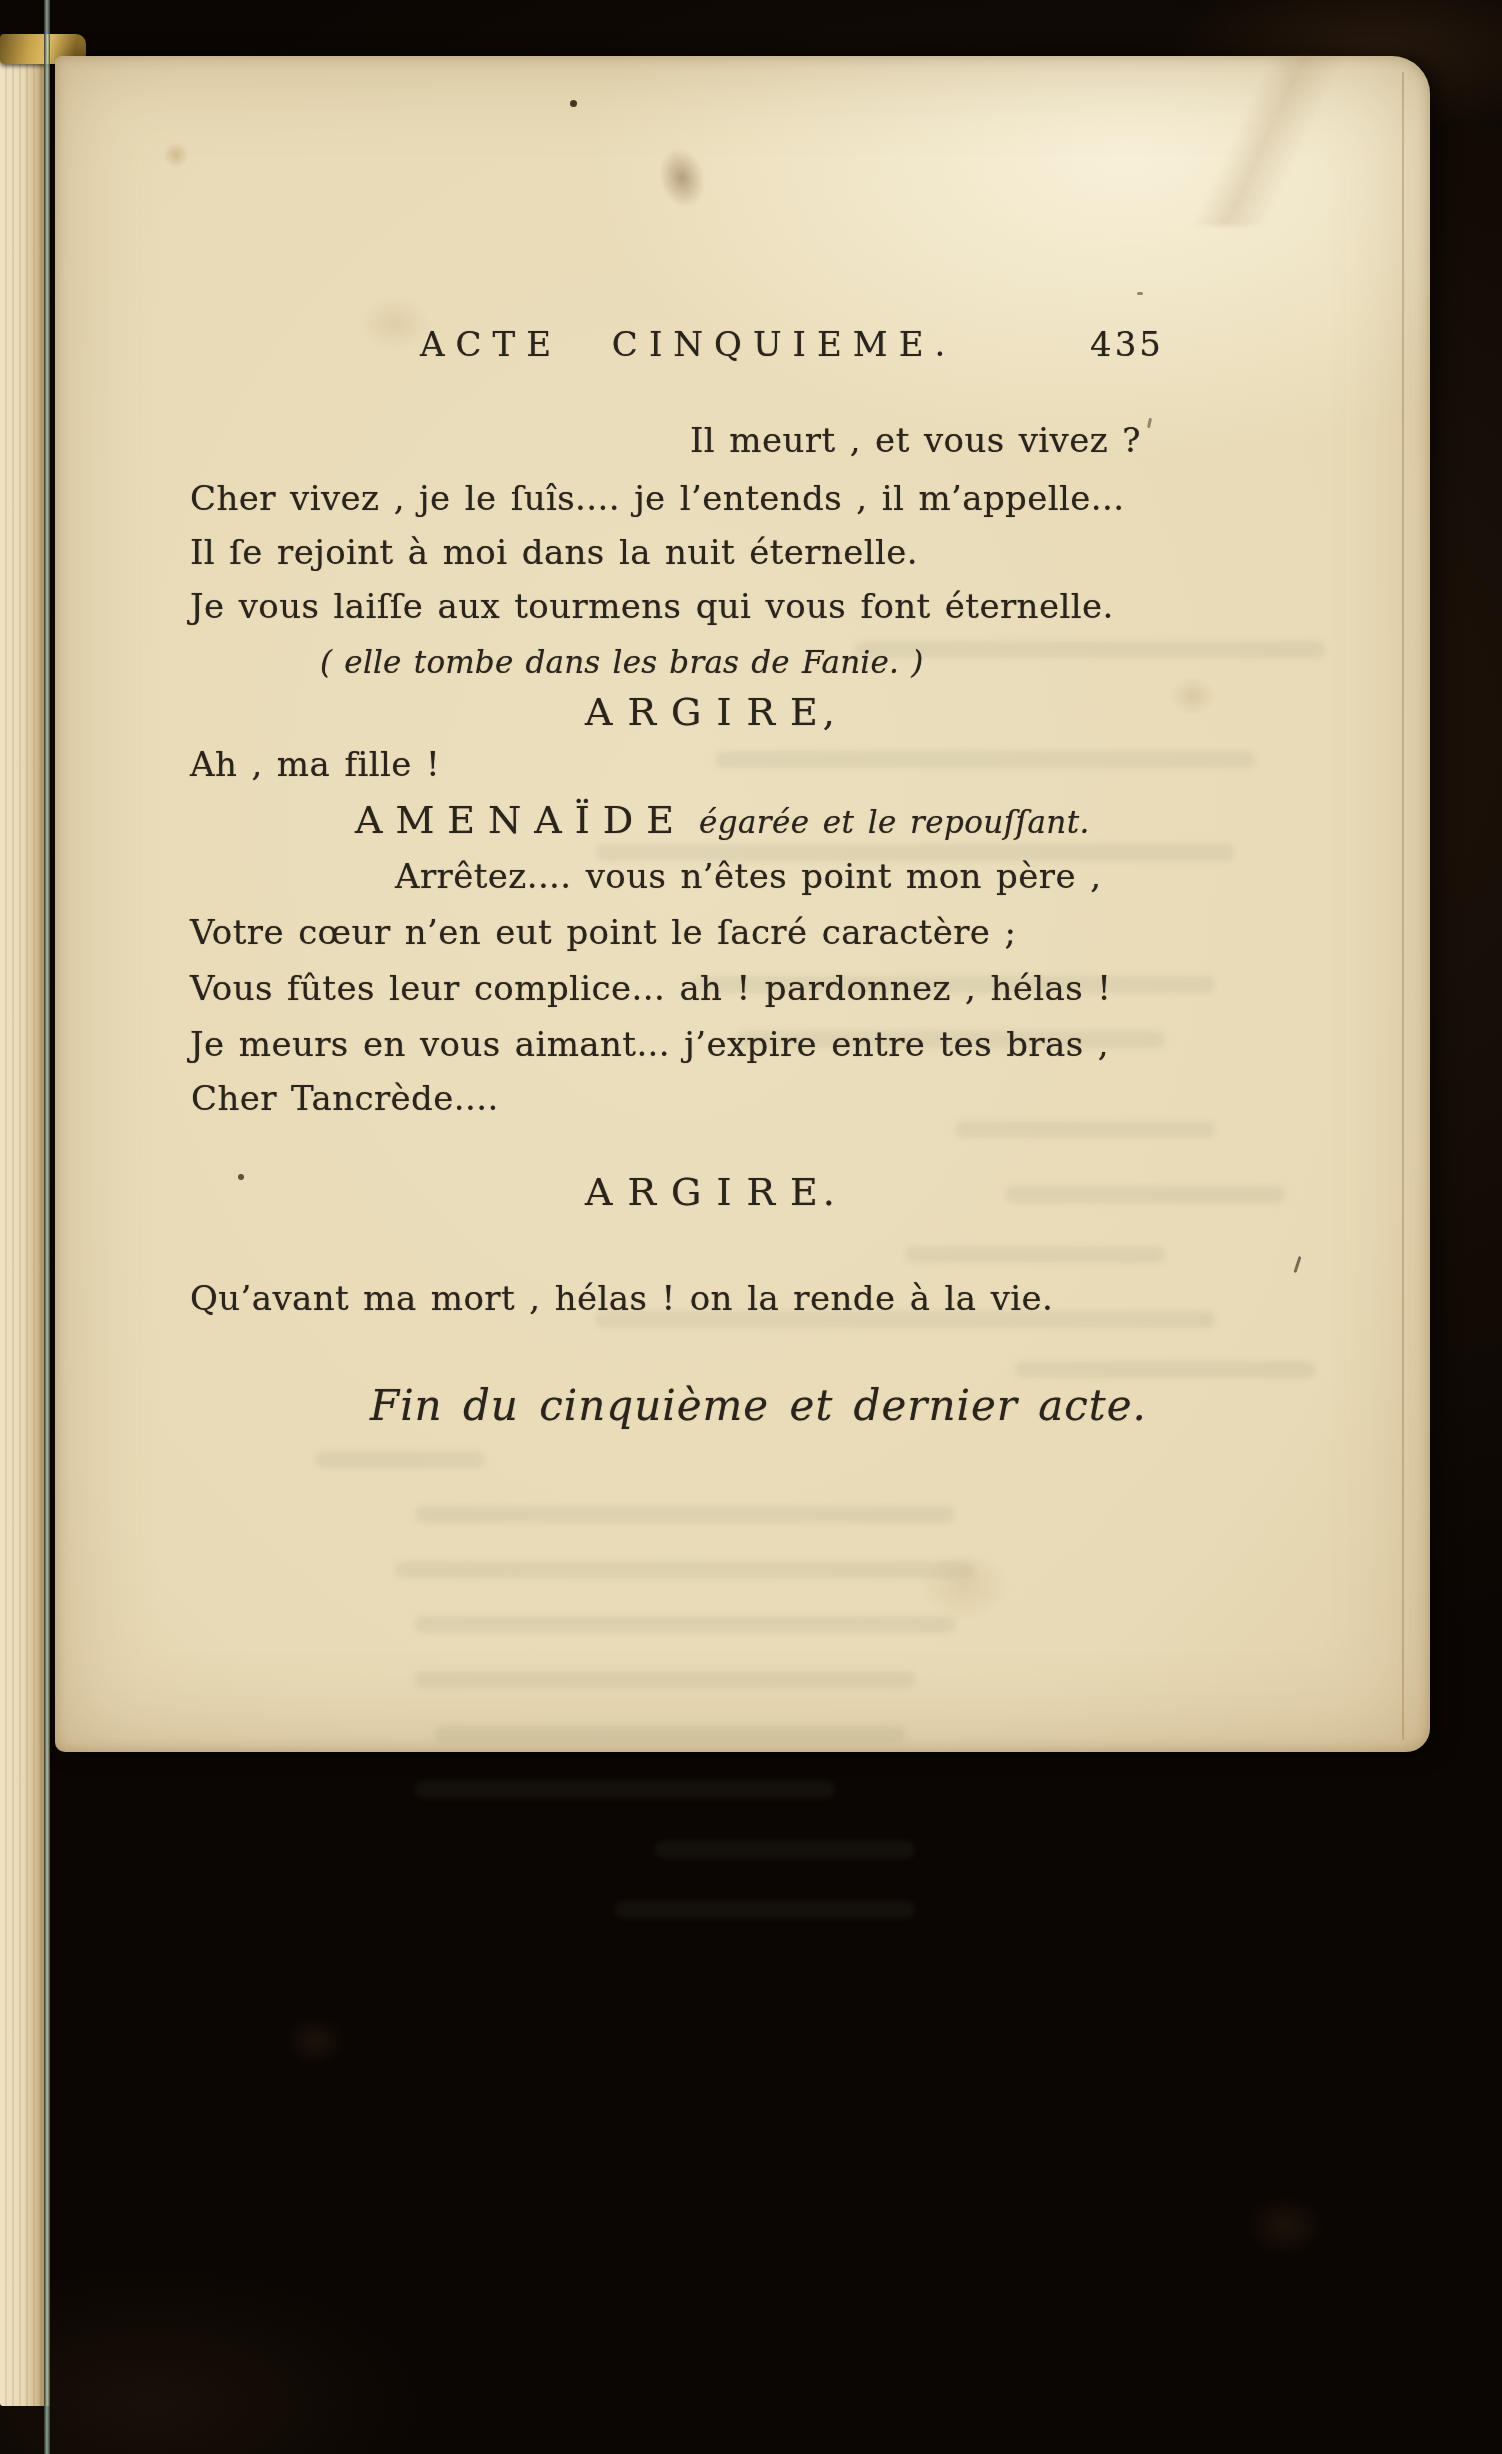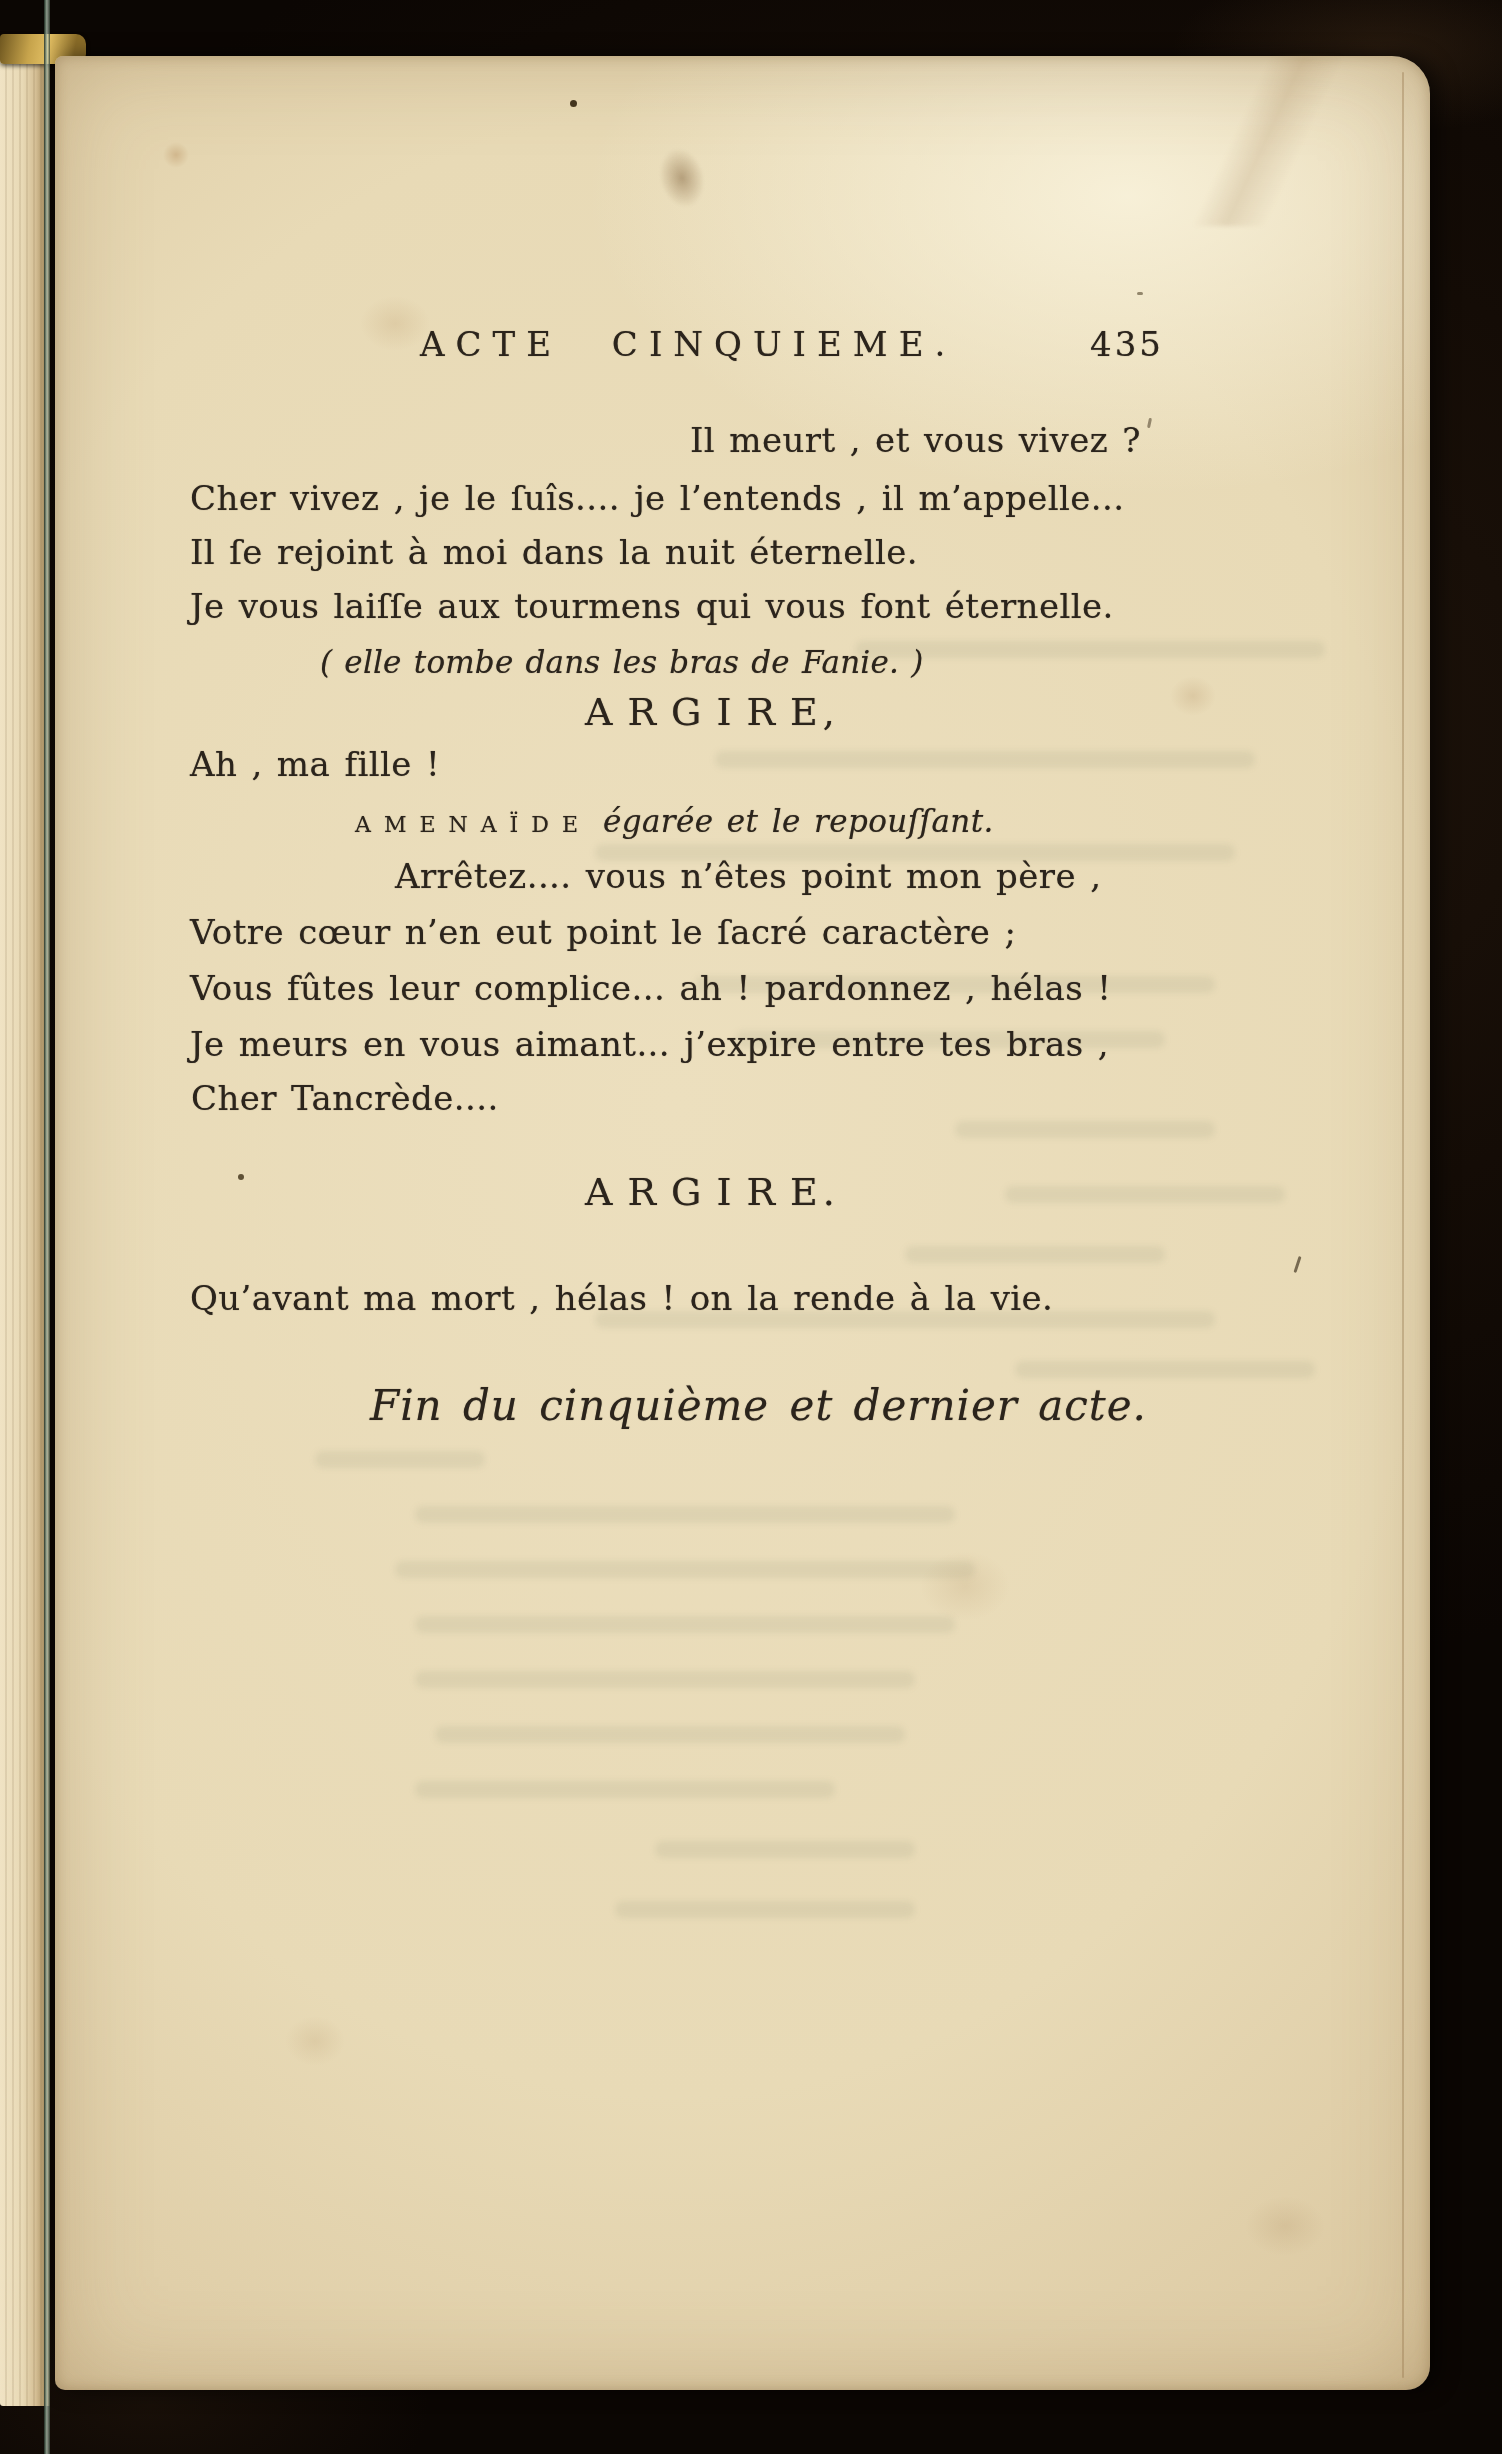--- a/index.html
+++ b/index.html
@@ -21,7 +21,7 @@
     border-radius:4px 10px 10px 4px;box-shadow:0 2px 4px rgba(0,0,0,.6);}
   .glass-line{position:absolute;left:44px;top:0;width:6px;height:2454px;z-index:30;
     background:linear-gradient(90deg,rgba(30,45,35,.9) 0%,rgba(160,180,160,.85) 45%,rgba(205,220,205,.55) 62%,rgba(50,65,50,.9) 100%);}
-  .page{position:absolute;left:55px;top:56px;width:1375px;height:2334px;z-index:5;
+  .page{position:absolute;left:55px;top:56px;width:1375px;height:1696px;z-index:5;
     background:
       radial-gradient(900px 500px at 78% 6%, rgba(250,244,222,.85), rgba(250,244,222,0) 60%),
       radial-gradient(1400px 1800px at 45% 45%, #ecdfbe 0%, #e8dab6 55%, #dcc9a2 85%, #cdb78d 100%);

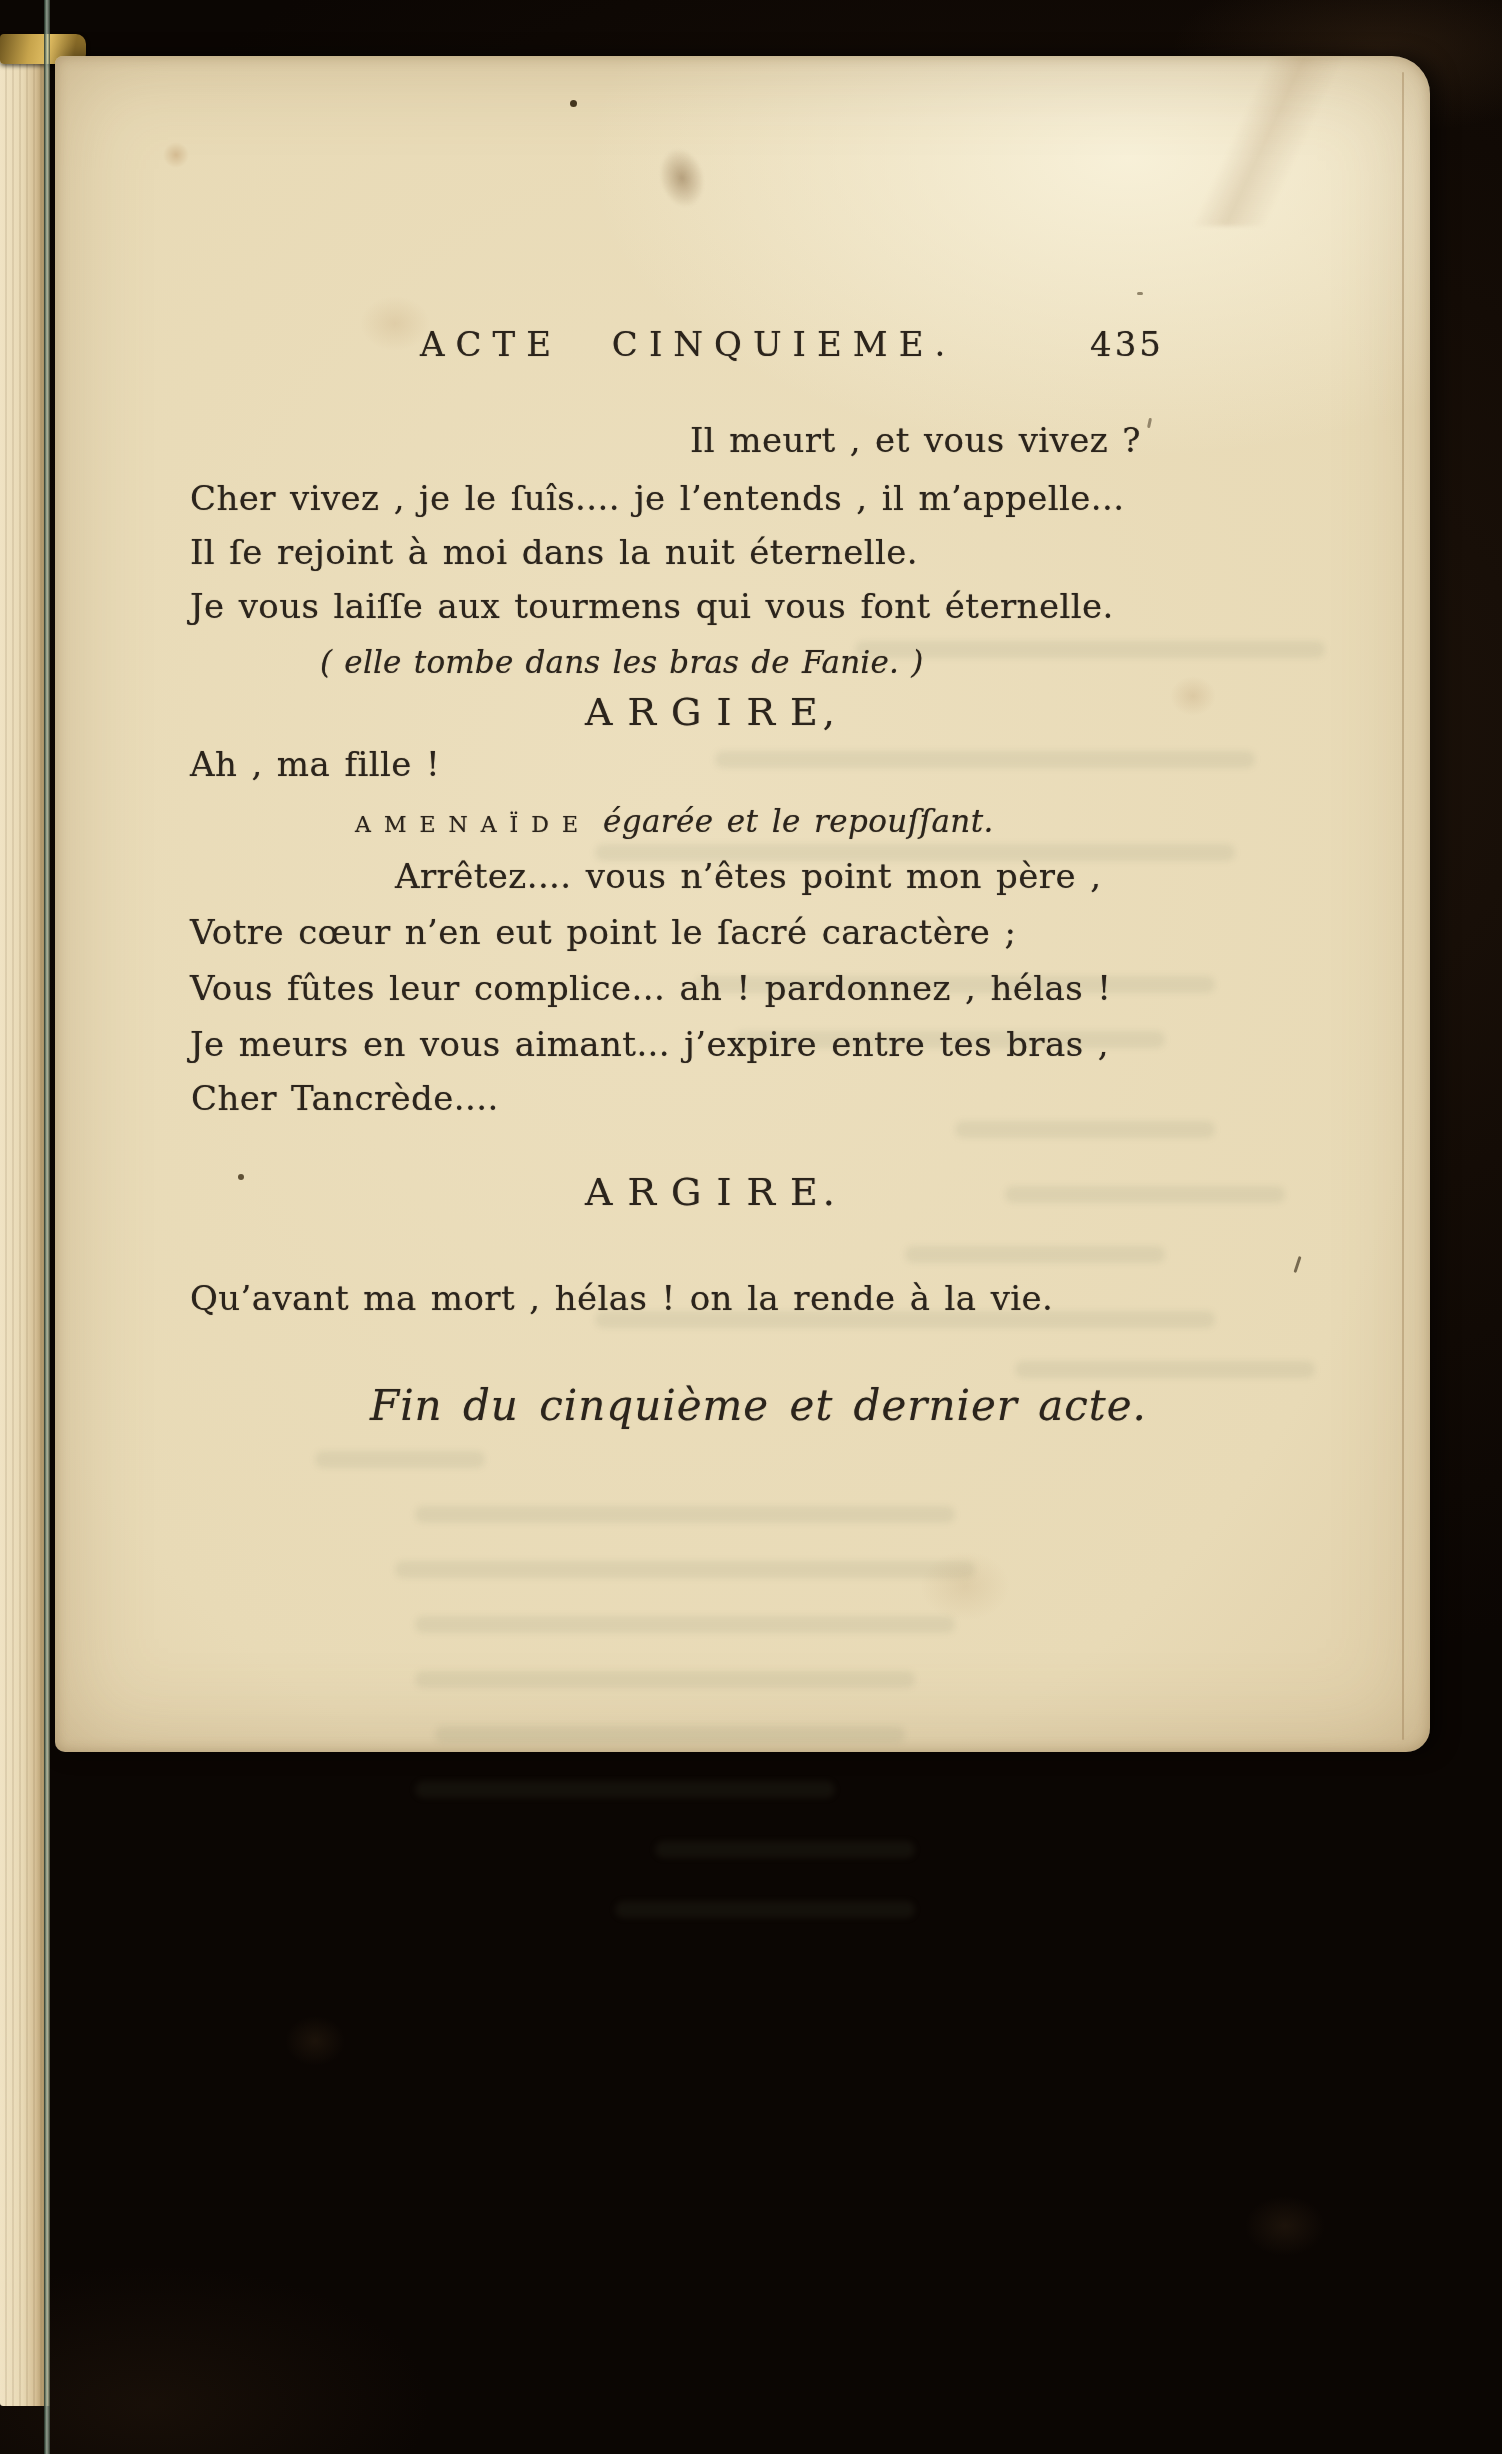--- a/index.html
+++ b/index.html
@@ -39,7 +39,7 @@
   .speaker{font-size:38px;text-align:center;}
   .speaker .nm{letter-spacing:15px;}
   .speaker .pt{letter-spacing:normal;margin-left:-10px;}
-  .cap-dir .nm{font-size:22px;letter-spacing:13px;margin-right:12px;}
+  .cap-dir .nm{font-size:38px;letter-spacing:13px;margin-right:12px;}
   .cap-dir .dir{font-style:italic;font-size:31px;}
   .hdr-title{letter-spacing:11px;word-spacing:28px;}
   .pgnum{letter-spacing:3px;}

